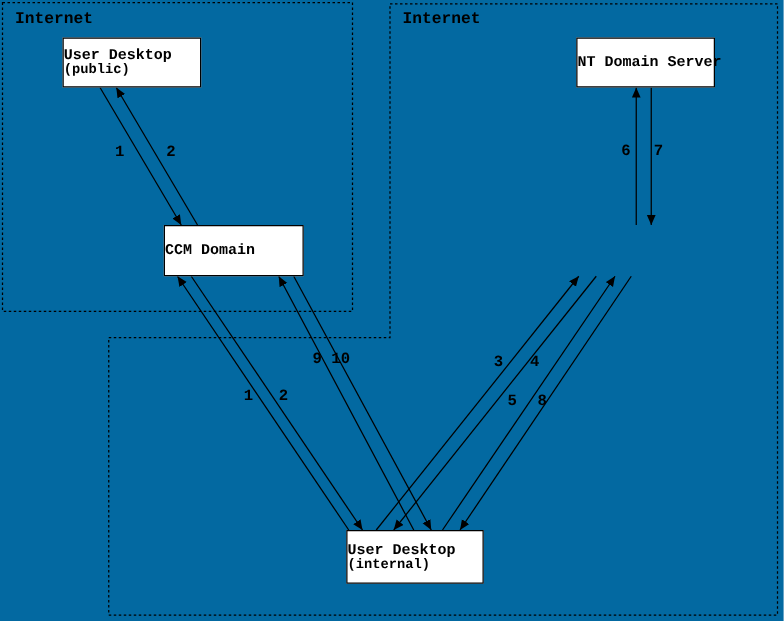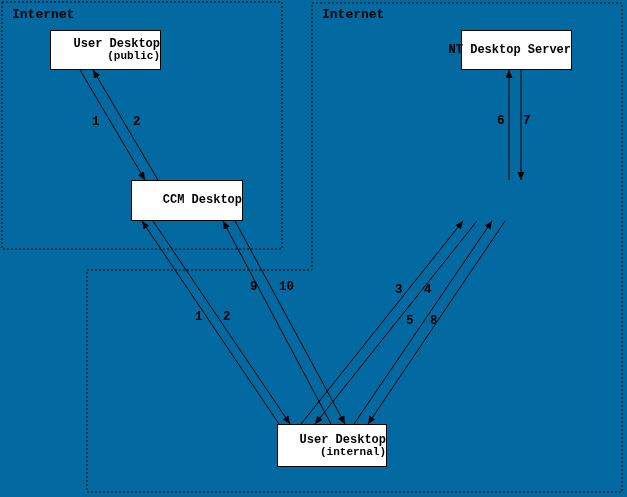--- a/index.html
+++ b/index.html
@@ -14,7 +14,7 @@
   }
   .node{
     position:absolute;border:1px solid #000;background:#fff;box-sizing:border-box;
-    display:flex;flex-direction:column;align-items:flex-end;justify-content:center;
+    display:flex;flex-direction:column;align-items:flex-start;justify-content:center;
     color:#000;
   }
   .node-title{font-weight:bold;font-size:12px;line-height:13px;white-space:nowrap;}

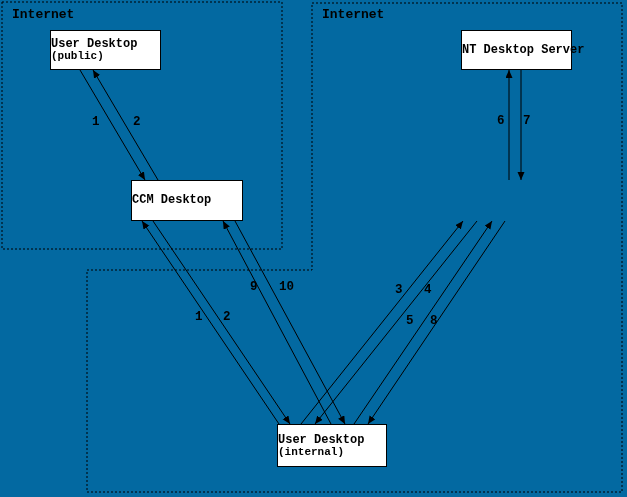--- a/index.html
+++ b/index.html
@@ -67,7 +67,7 @@
   </div>
 
   <div class="node" style="left:461px;top:30px;width:111px;height:40px">
-    <div class="node-title">NT Desktop Server</div>
+    <div class="node-title">NT Domain Server</div>
   </div>
 
   <div class="node" style="left:131px;top:180px;width:112px;height:41px">

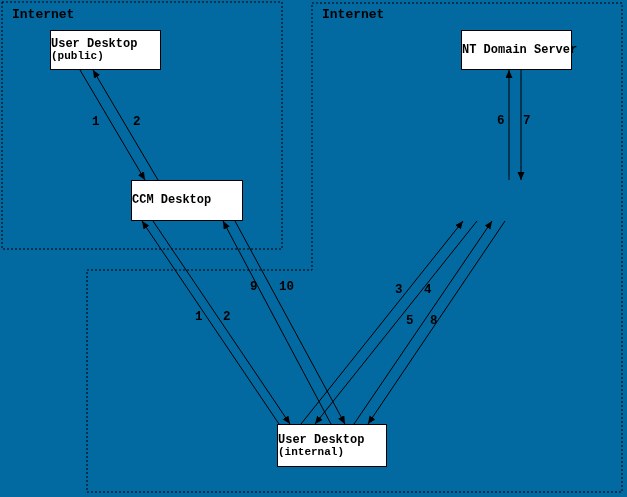--- a/index.html
+++ b/index.html
@@ -71,7 +71,7 @@
   </div>
 
   <div class="node" style="left:131px;top:180px;width:112px;height:41px">
-    <div class="node-title">CCM Desktop</div>
+    <div class="node-title">CCM Domain</div>
   </div>
 
 

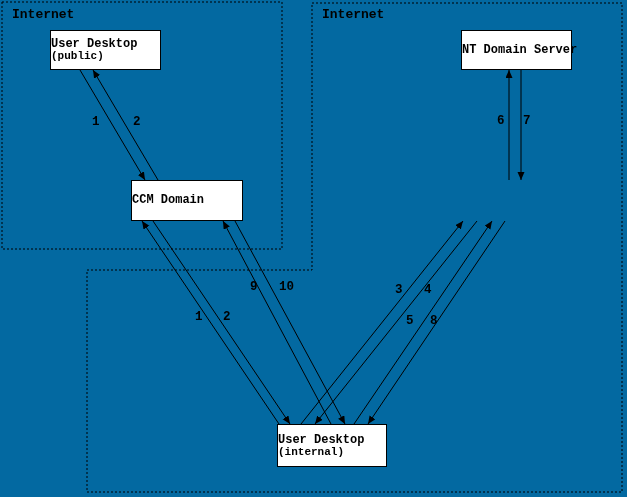--- a/index.html
+++ b/index.html
@@ -87,7 +87,7 @@
   <div class="num" style="left:223px;top:310px">2</div>
 
   <div class="num" style="left:250px;top:280px">9</div>
-  <div class="num" style="left:279px;top:280px">10</div>
+  <div class="num" style="left:265px;top:280px">10</div>
 
   <div class="num" style="left:395px;top:283px">3</div>
   <div class="num" style="left:424px;top:283px">4</div>

